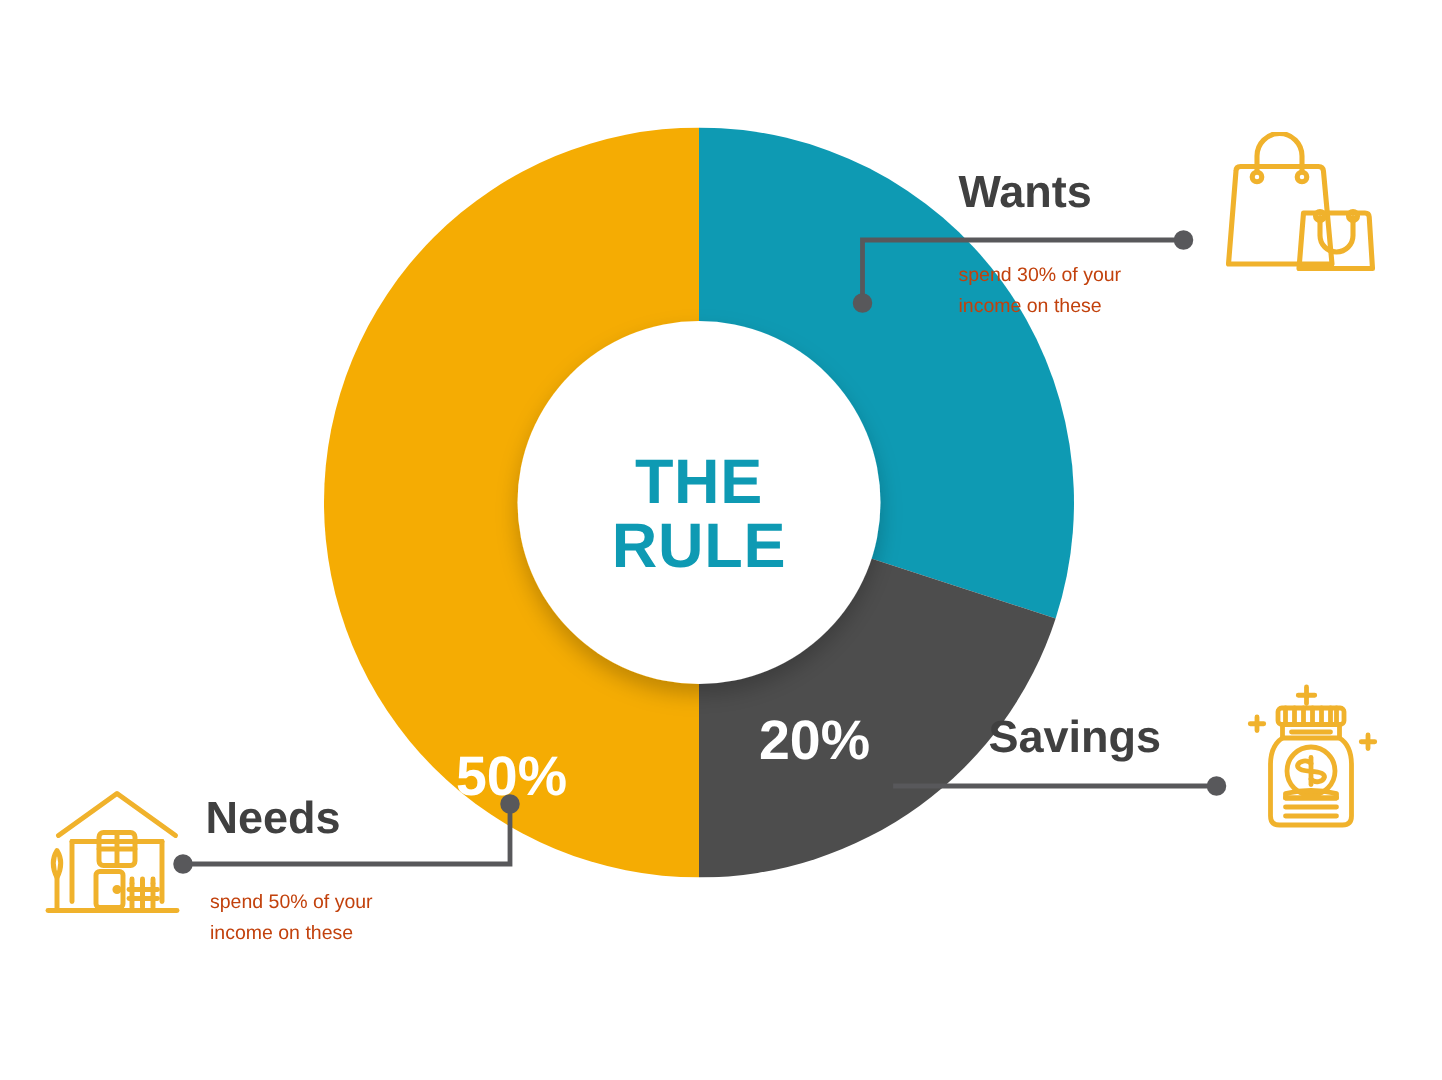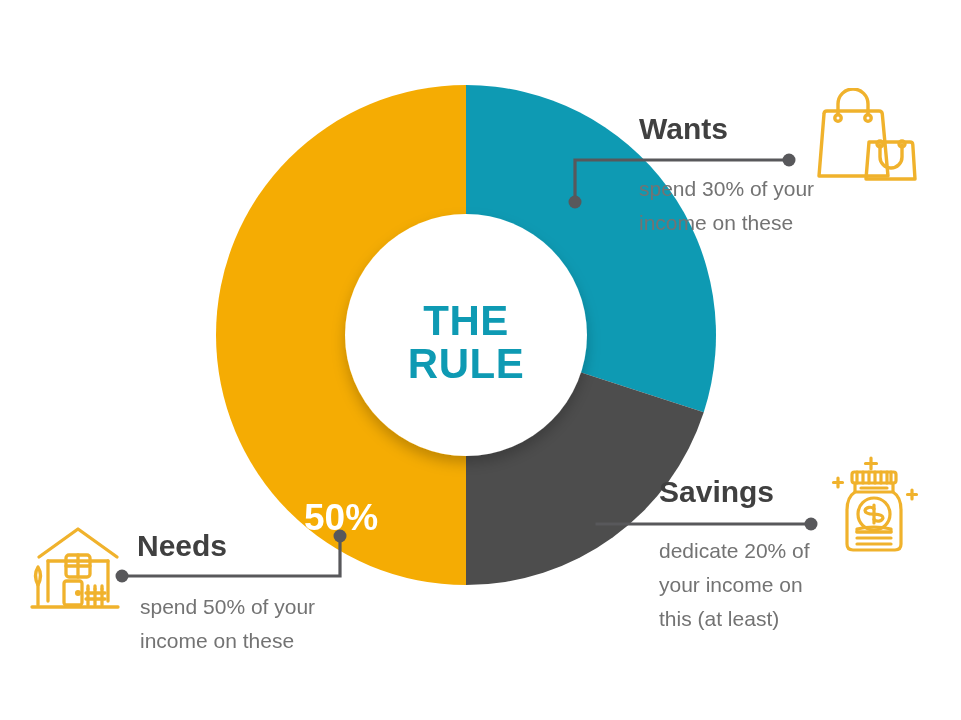--- a/index.html
+++ b/index.html
@@ -70,8 +70,8 @@
   }
   .callout-body {
     position: absolute;
-    color: #737373;
-    font-size: 21px;
+    color: #c2410c;
+    font-size: 13px;
     line-height: 1.62;
     white-space: pre-line;
   }

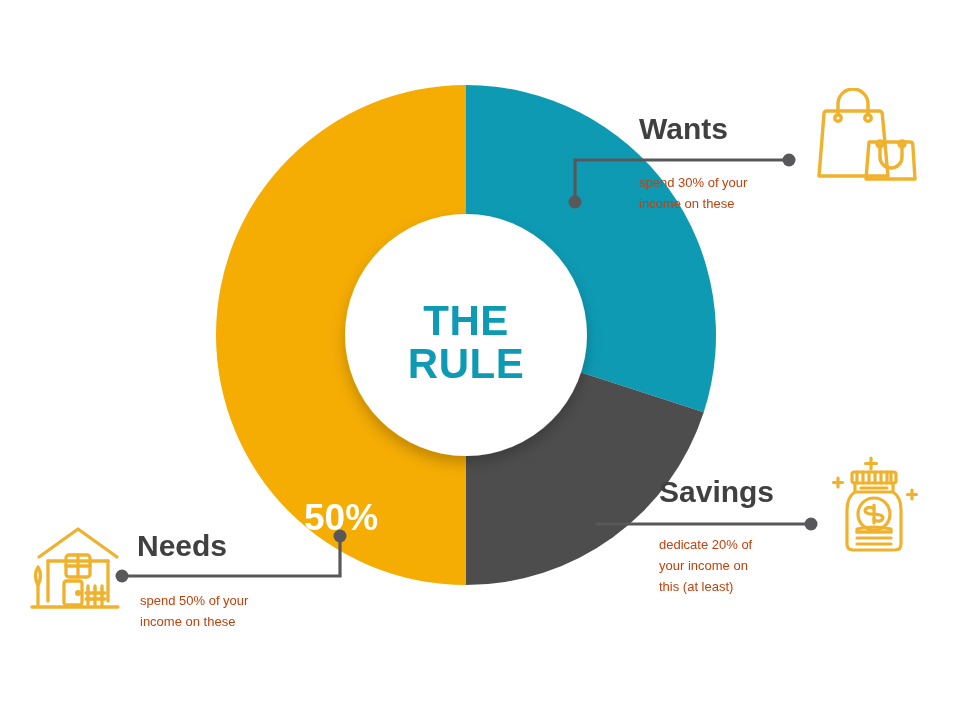--- a/index.html
+++ b/index.html
@@ -128,6 +128,7 @@
   </div>
 
   <div class="pct" id="pct-needs">50%</div>
+  <div class="pct" id="pct-savings">20%</div>
 
   <svg id="connectors" viewBox="0 0 961 720" xmlns="http://www.w3.org/2000/svg">
 

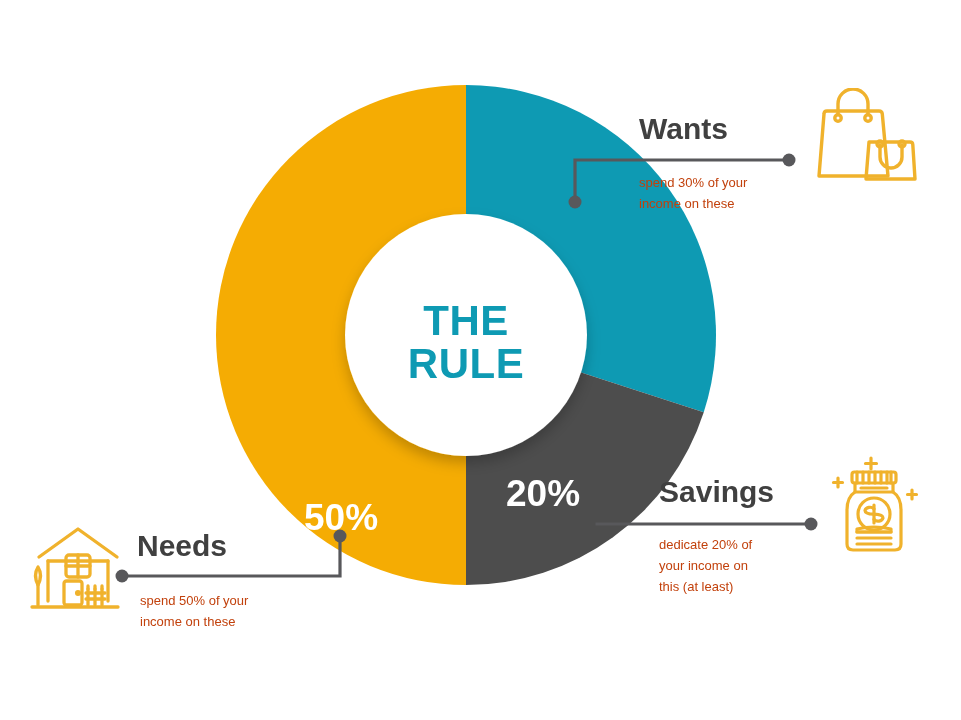--- a/index.html
+++ b/index.html
@@ -168,9 +168,6 @@
   </div>
 
   <div class="callout-title" id="savings-title">Savings</div>
-  <div class="callout-body" id="savings-body">dedicate 20% of
-your income on
-this (at least)</div>
 
   <div class="icon-box" id="icon-jar">
     <svg viewBox="0 0 100 110" xmlns="http://www.w3.org/2000/svg">

